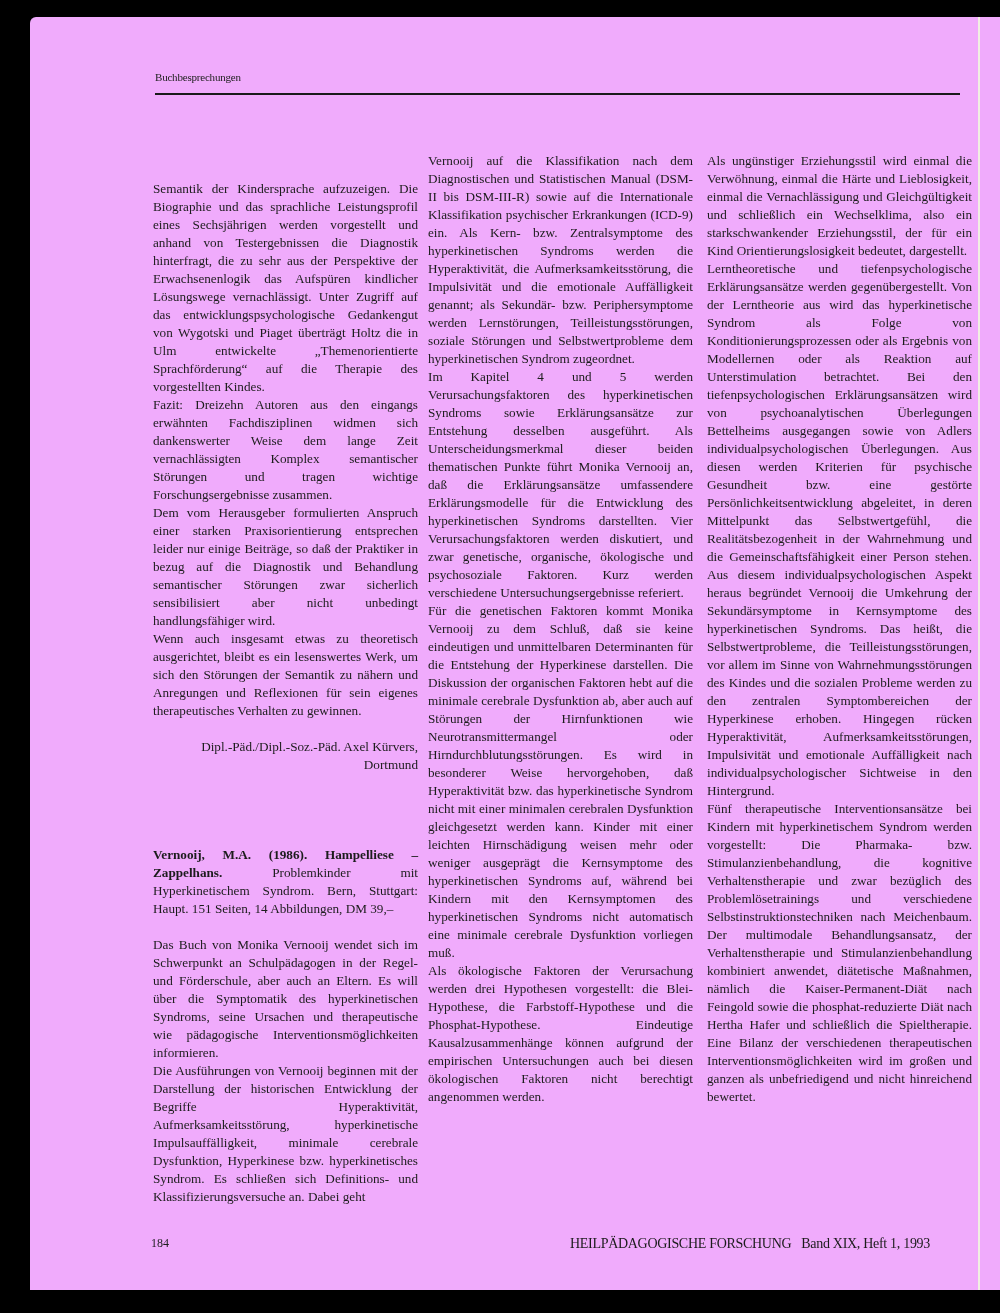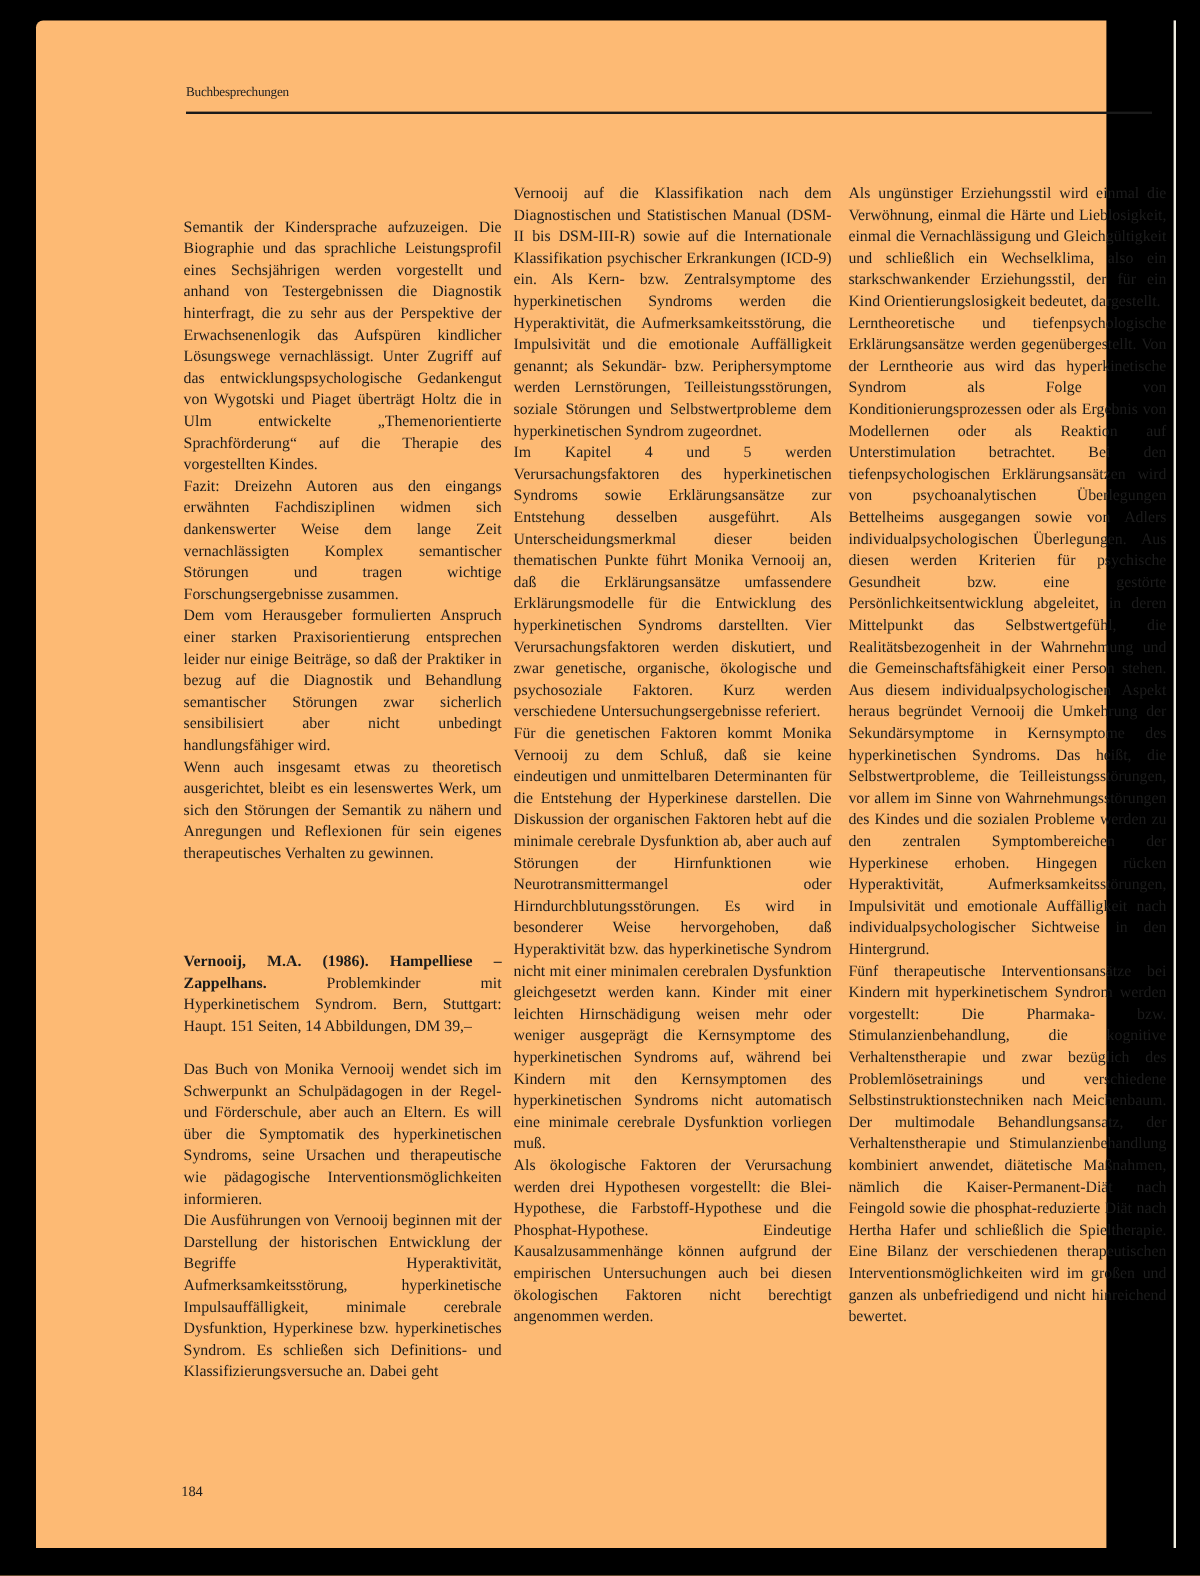--- a/index.html
+++ b/index.html
@@ -8,8 +8,8 @@
     font-family: "Liberation Serif", "DejaVu Serif", serif;
   }
   .page {
-    position: absolute; left: 30px; top: 17px; width: 892px; height: 1273px;
-    background: #fdba74; border-top-left-radius: 6px;
+    position: absolute; left: 30px; top: 17px; width: 970px; height: 1273px;
+    background: #f0abfc; border-top-left-radius: 6px;
   }
   .seam {
     position: absolute; left: 978px; top: 17px; width: 2px; height: 1273px;

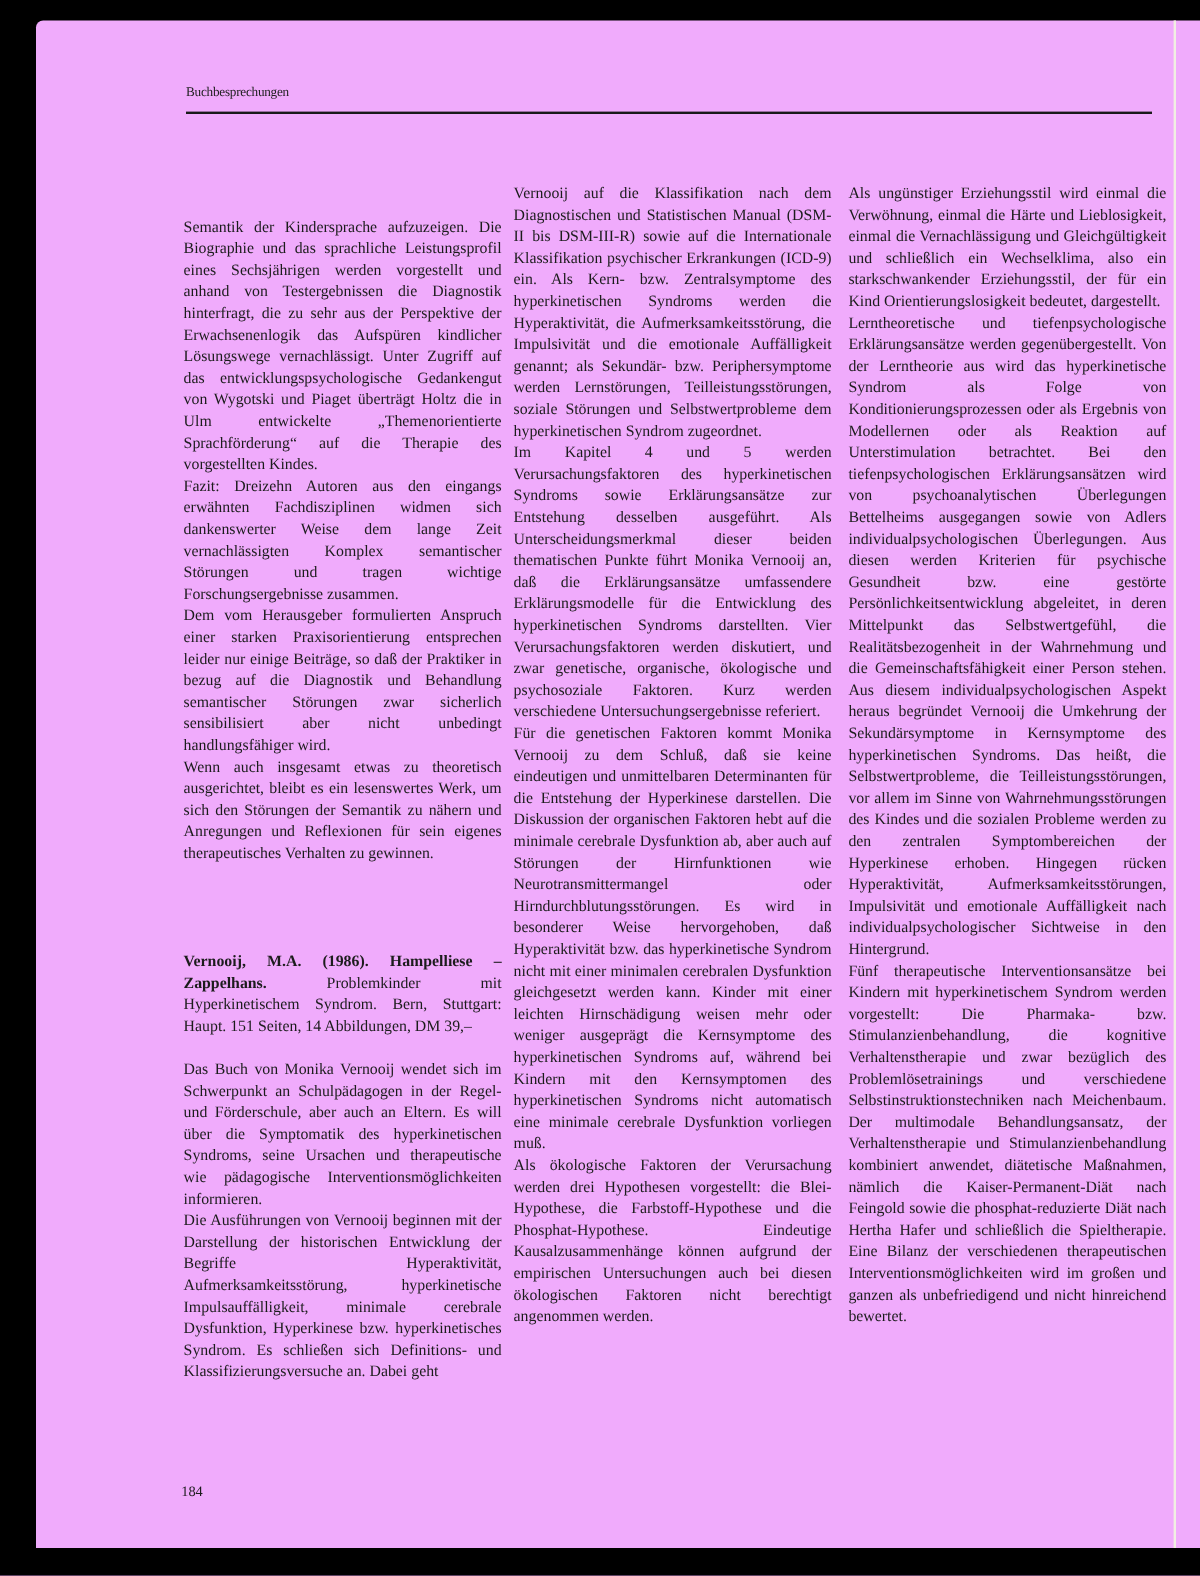--- a/index.html
+++ b/index.html
@@ -53,6 +53,10 @@
     <p>Fazit: Dreizehn Autoren aus den eingangs erwähnten Fachdisziplinen widmen sich dankenswerter Weise dem lange Zeit vernachlässigten Komplex semantischer Störungen und tragen wichtige Forschungsergebnisse zusammen.</p>
     <p>Dem vom Herausgeber formulierten Anspruch einer starken Praxisorientierung entsprechen leider nur einige Beiträge, so daß der Praktiker in bezug auf die Diagnostik und Behandlung semantischer Störungen zwar sicherlich sensibilisiert aber nicht unbedingt handlungsfähiger wird.</p>
     <p>Wenn auch insgesamt etwas zu theoretisch ausgerichtet, bleibt es ein lesenswertes Werk, um sich den Störungen der Semantik zu nähern und Anregungen und Reflexionen für sein eigenes therapeutisches Verhalten zu gewinnen.</p>
+    <p class="signature">
+      <span>Dipl.-Päd./Dipl.-Soz.-Päd. Axel Kürvers,</span><br>
+      <span>Dortmund</span>
+    </p>
     <p class="ref"><b>Vernooij, M.A. (1986). Hampelliese – Zappelhans.</b><span> Problemkinder mit Hyperkinetischem Syndrom. Bern, Stuttgart: Haupt. 151 Seiten, 14 Abbildungen, DM 39,–</span></p>
     <p class="gap">Das Buch von Monika Vernooij wendet sich im Schwerpunkt an Schulpädagogen in der Regel- und Förderschule, aber auch an Eltern. Es will über die Symptomatik des hyperkinetischen Syndroms, seine Ursachen und therapeutische wie pädagogische Interventionsmöglichkeiten informieren.</p>
     <p>Die Ausführungen von Vernooij beginnen mit der Darstellung der historischen Entwicklung der Begriffe Hyperaktivität, Aufmerksamkeitsstörung, hyperkinetische Impulsauffälligkeit, minimale cerebrale Dysfunktion, Hyperkinese bzw. hyperkinetisches Syndrom. Es schließen sich Definitions- und Klassifizierungsversuche an. Dabei geht</p>

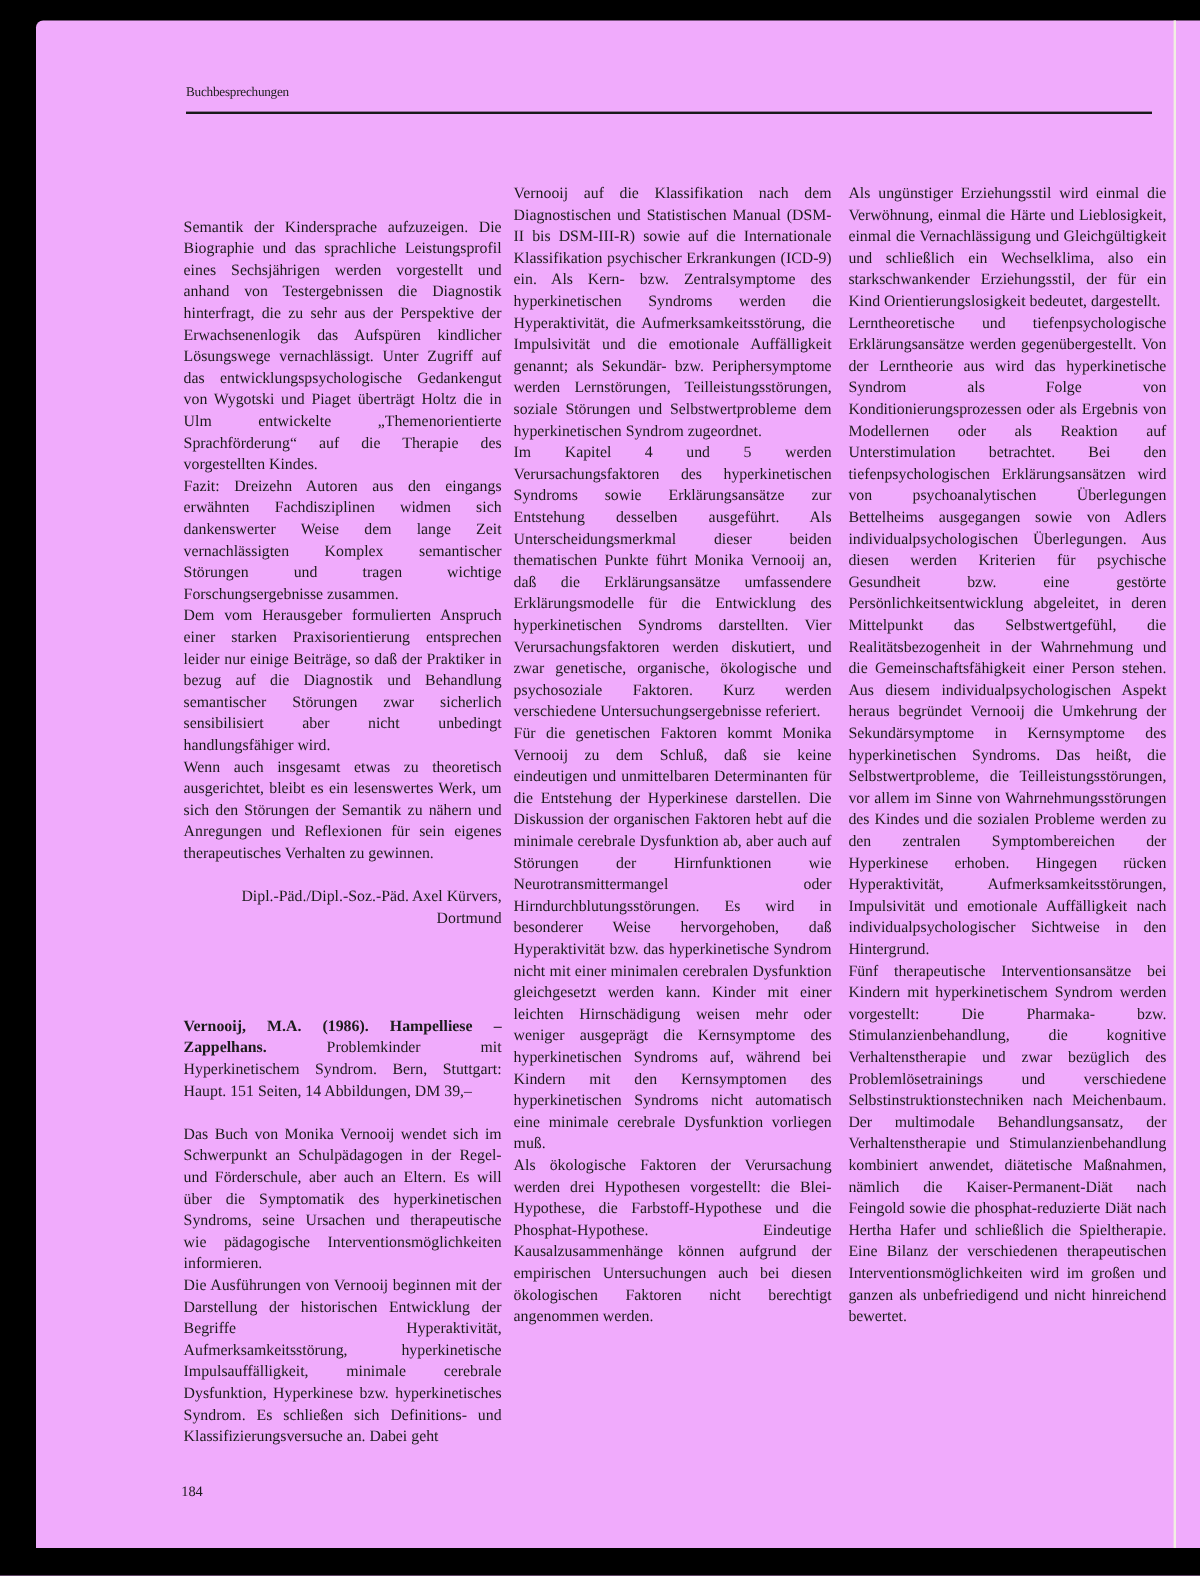--- a/index.html
+++ b/index.html
@@ -76,6 +76,9 @@
   </div>
 
   <div class="footer-page">184</div>
+  <div class="footer-journal">
+    <span>HEILPÄDAGOGISCHE FORSCHUNG</span><span>Band XIX, Heft 1, 1993</span>
+  </div>
 </div>
 <div class="seam"></div>
 

